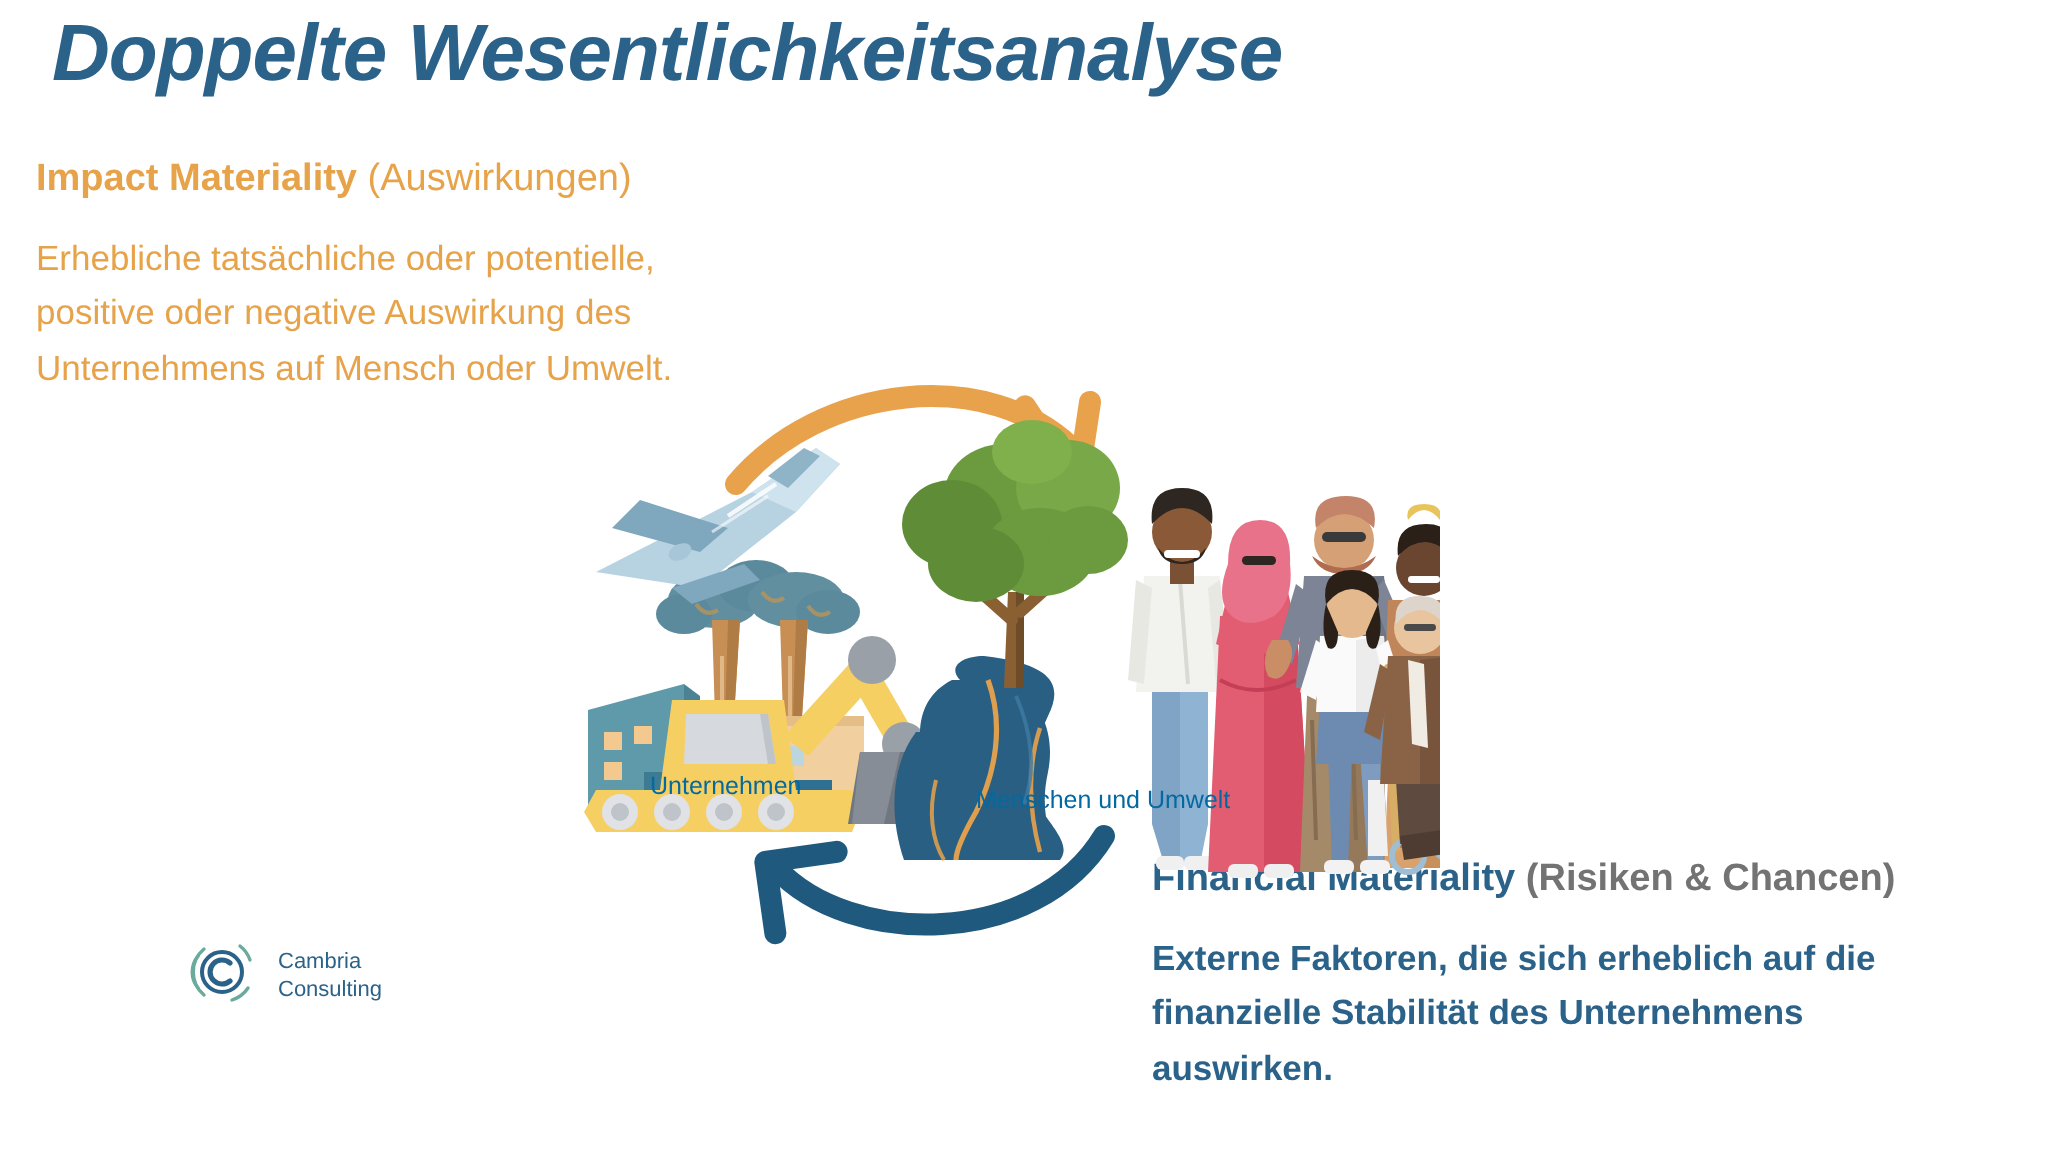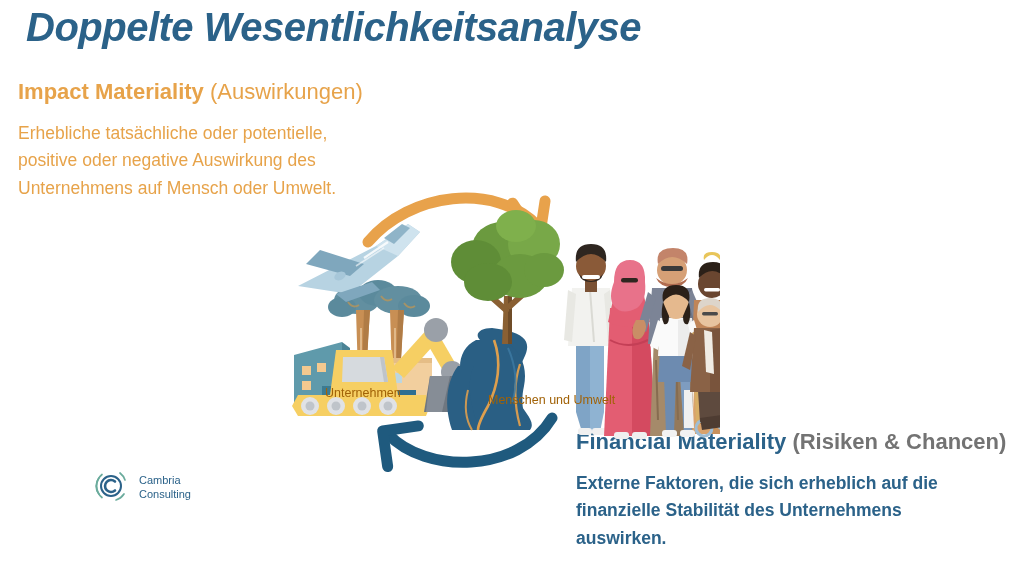--- a/index.html
+++ b/index.html
@@ -30,7 +30,7 @@
     position:absolute;left:18px;top:78px;width:430px;
   }
   .heading-line{
-    font-size:22px;
+    font-size:19px;
     line-height:1.25;
     color:#e7a34a;
     white-space:nowrap;

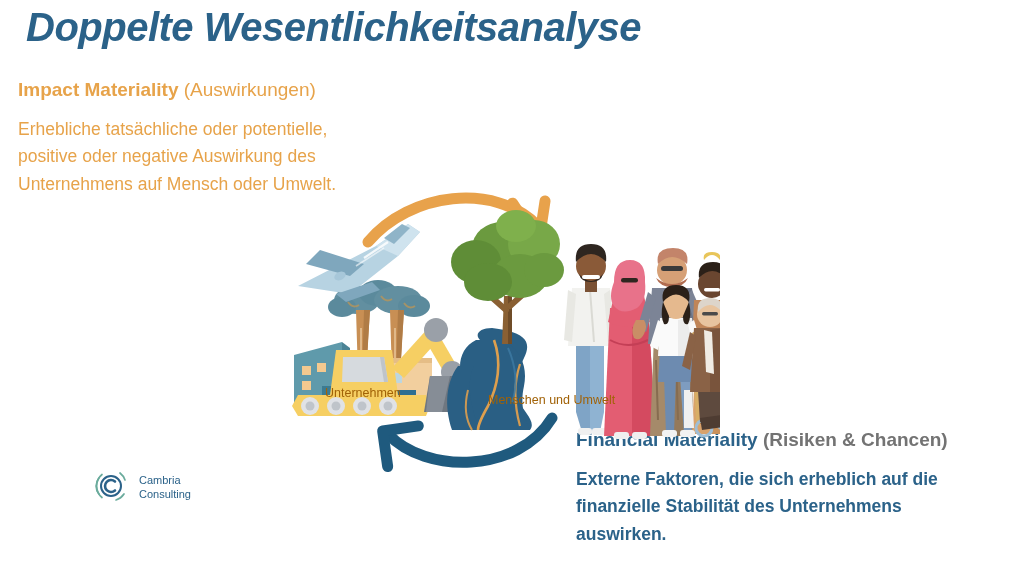--- a/index.html
+++ b/index.html
@@ -71,7 +71,7 @@
   .cap{
     position:absolute;
     font-size:12.5px;
-    color:#a16207;
+    color:#0369a1;
     font-weight:400;
     white-space:nowrap;
   }

